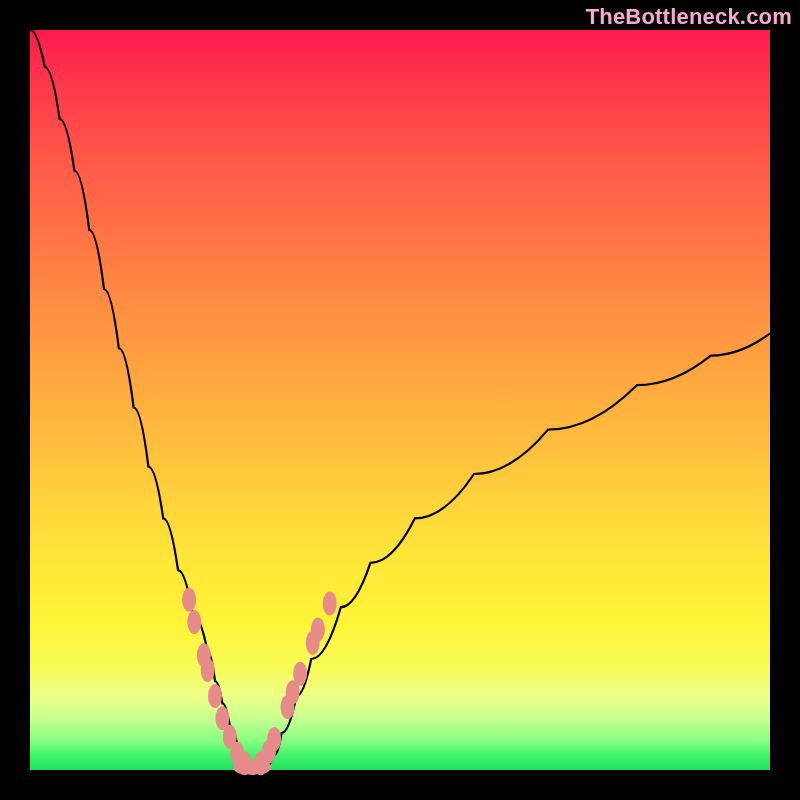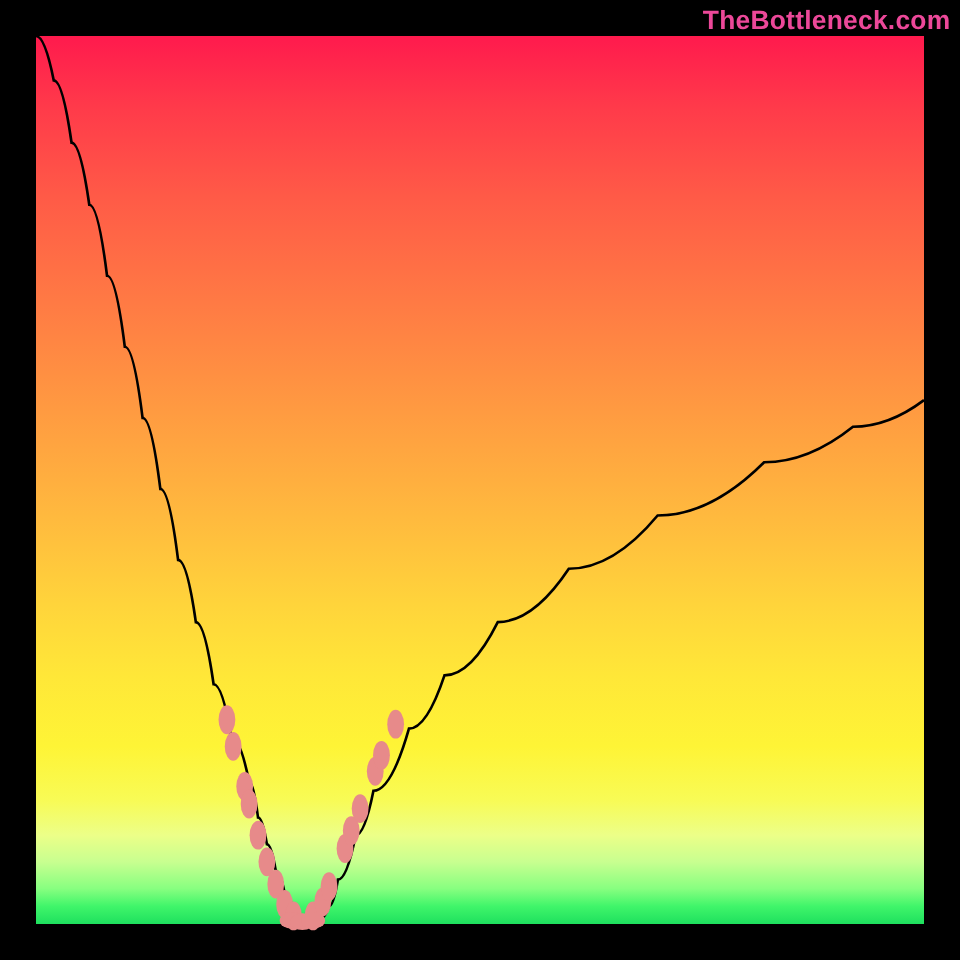--- a/index.html
+++ b/index.html
@@ -47,7 +47,7 @@
     right: 8px;
     font-size: 22px;
     font-weight: 600;
-    color: #ec4899;
+    color: #f9a8d4;
     letter-spacing: 0.2px;
     user-select: none;
   }

